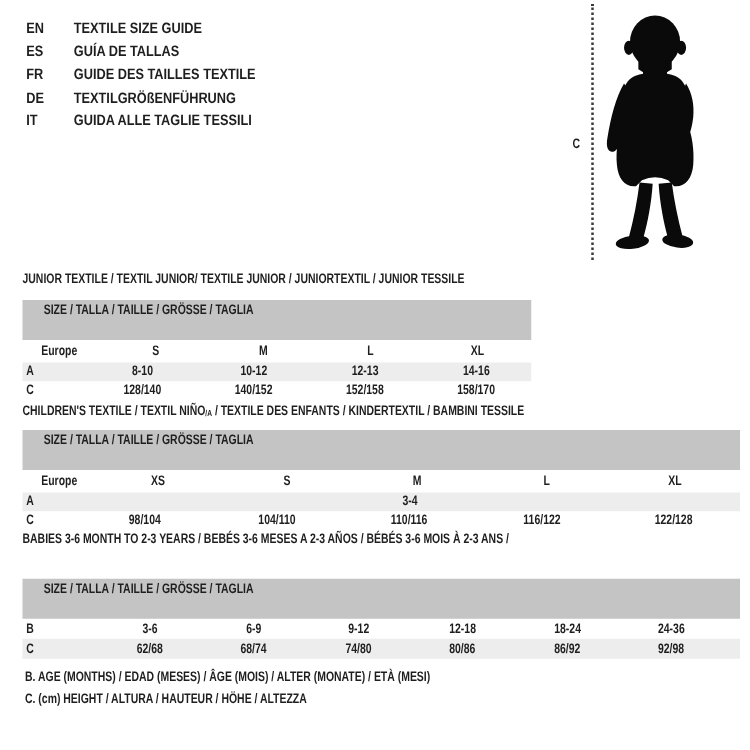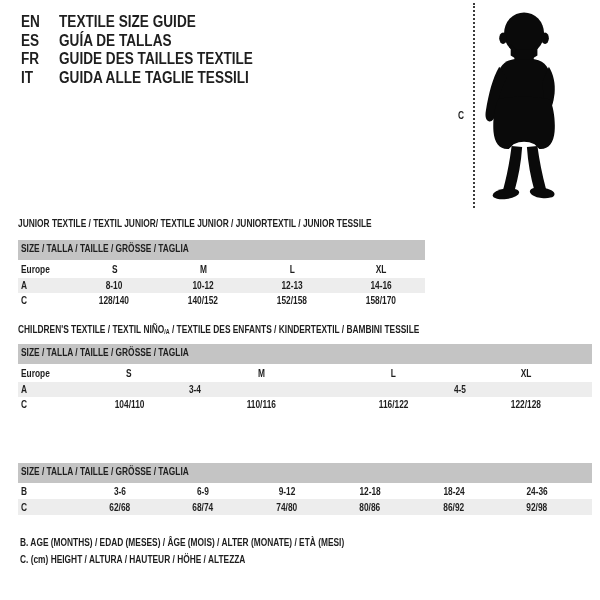--- a/index.html
+++ b/index.html
@@ -11,7 +11,7 @@
   .cxc{display:inline-block;transform:scaleX(0.76);transform-origin:50% 50%;white-space:nowrap;}
 
   
-  .langs{position:absolute;left:21px;top:13px;font-size:16px;}
+  .langs{position:absolute;left:21px;top:13px;font-size:12px;}
   .lang-row{height:18.5px;line-height:18.5px;}
   .lang-row .cx{transform:scaleX(0.85);}
   .lang-code{display:inline-block;width:38px;vertical-align:top;}

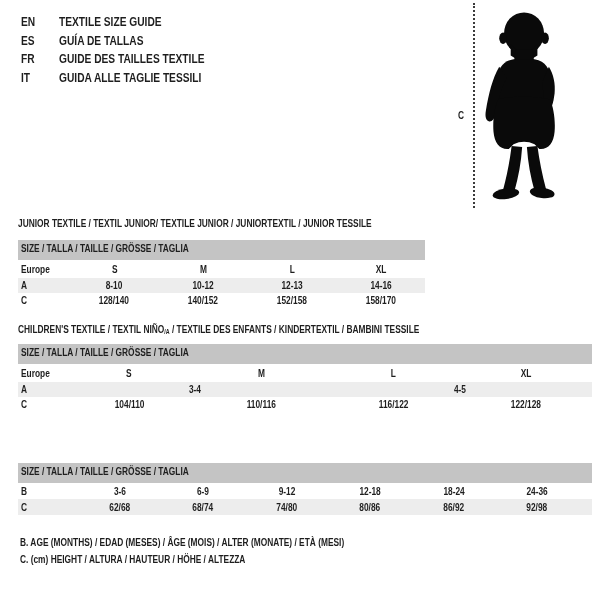--- a/index.html
+++ b/index.html
@@ -58,6 +58,7 @@
     <div class="lang-row"><span class="lang-code"><span class="cx">EN</span></span><span class="lang-label"><span class="cx">TEXTILE SIZE GUIDE</span></span></div>
     <div class="lang-row"><span class="lang-code"><span class="cx">ES</span></span><span class="lang-label"><span class="cx">GUÍA DE TALLAS</span></span></div>
     <div class="lang-row"><span class="lang-code"><span class="cx">FR</span></span><span class="lang-label"><span class="cx">GUIDE DES TAILLES TEXTILE</span></span></div>
+    <div class="lang-row"><span class="lang-code"><span class="cx">DE</span></span><span class="lang-label"><span class="cx">TEXTILGRÖßENFÜHRUNG</span></span></div>
     <div class="lang-row"><span class="lang-code"><span class="cx">IT</span></span><span class="lang-label"><span class="cx">GUIDA ALLE TAGLIE TESSILI</span></span></div>
   </div>
 

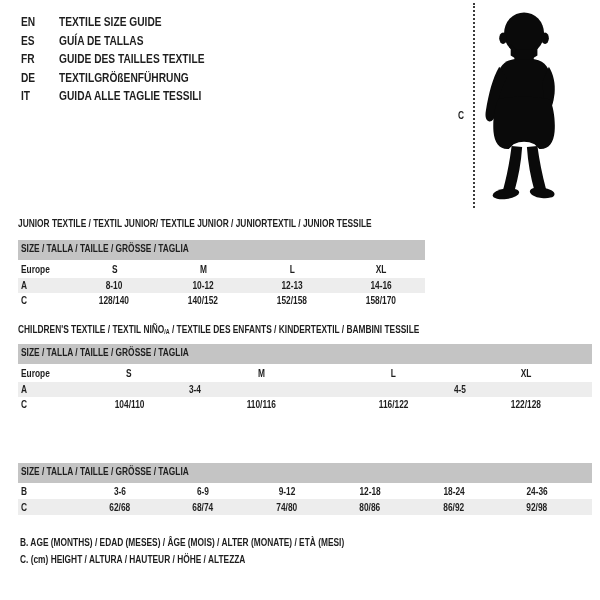--- a/index.html
+++ b/index.html
@@ -30,7 +30,7 @@
 
   
   .tbl{position:absolute;left:18px;}
-  .tbar{height:20px;line-height:16px;background:var(--bar,#c4c4c4);padding-left:3px;}
+  .tbar{height:32px;line-height:16px;background:var(--bar,#c4c4c4);padding-left:17px;}
   .trow{display:flex;height:15px;line-height:15px;align-items:center;}
   .trow.first{height:18px;line-height:18px;}
   .trow.h16{height:16px;line-height:16px;}

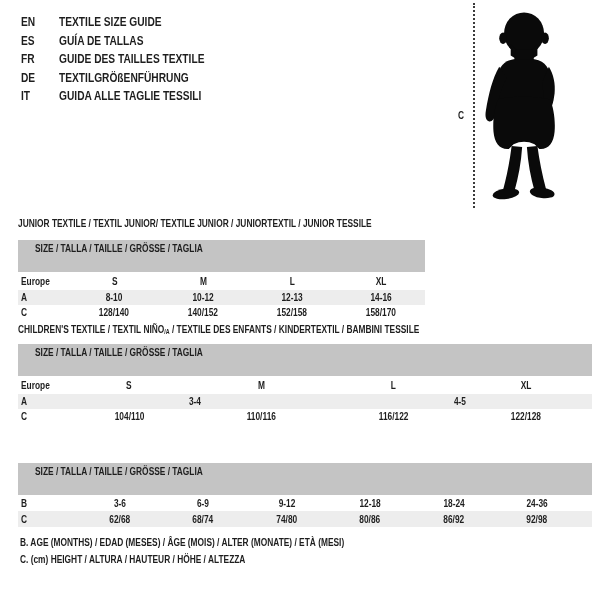--- a/index.html
+++ b/index.html
@@ -32,7 +32,7 @@
   .tbl{position:absolute;left:18px;}
   .tbar{height:32px;line-height:16px;background:var(--bar,#c4c4c4);padding-left:17px;}
   .trow{display:flex;height:15px;line-height:15px;align-items:center;}
-  .trow.first{height:18px;line-height:18px;}
+  .trow.first{height:18px;line-height:18px;margin-left:12px;}
   .trow.h16{height:16px;line-height:16px;}
   .trow.alt{background:var(--alt,#ededed);}
   .tlbl{padding-left:3px;flex:0 0 auto;}

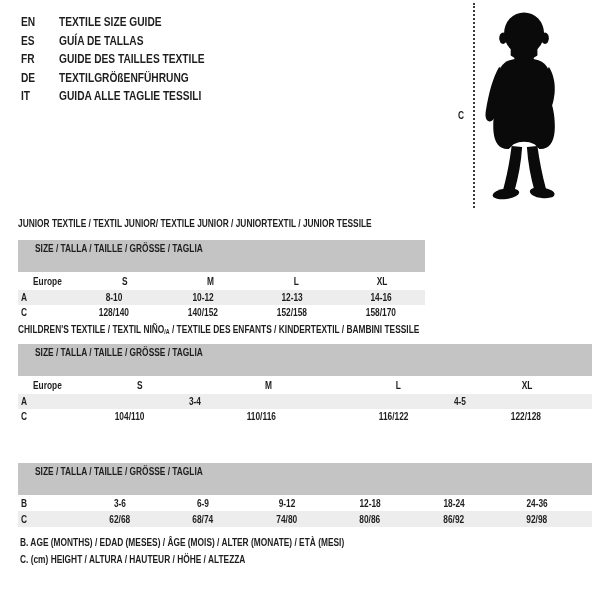--- a/index.html
+++ b/index.html
@@ -117,6 +117,7 @@
     <div class="tbar"><span class="cx">SIZE / TALLA / TAILLE / GRÖSSE / TAGLIA</span></div>
     <div class="trow first">
       <span class="tlbl"><span class="cx">Europe</span></span>
+      <span class="tcell"><span class="cxc">XS</span></span>
       <span class="tcell"><span class="cxc">S</span></span>
       <span class="tcell"><span class="cxc">M</span></span>
       <span class="tcell"><span class="cxc">L</span></span>

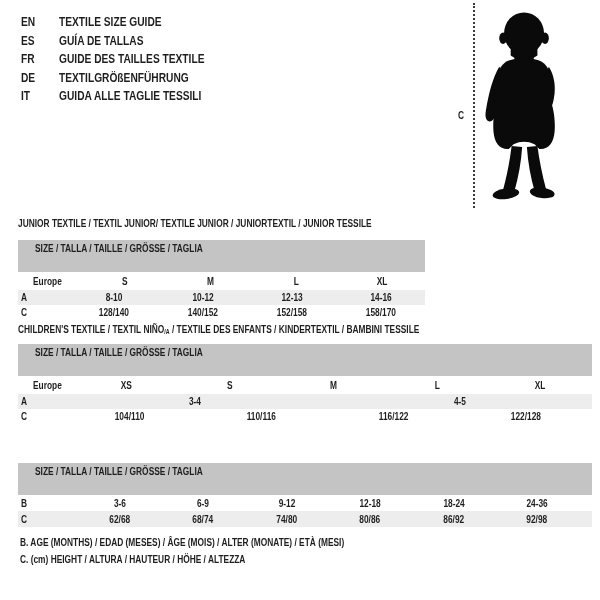--- a/index.html
+++ b/index.html
@@ -126,7 +126,6 @@
     <div class="trow alt">
       <span class="tlbl"><span class="cx">A</span></span>
       <span class="tcell"><span class="cxc">3-4</span></span>
-      <span class="tcell"><span class="cxc">4-5</span></span>
     </div>
     <div class="trow">
       <span class="tlbl"><span class="cx">C</span></span>

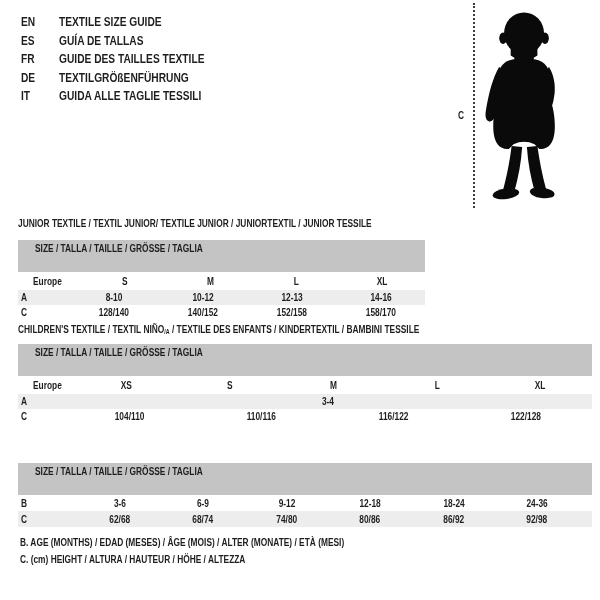--- a/index.html
+++ b/index.html
@@ -129,6 +129,7 @@
     </div>
     <div class="trow">
       <span class="tlbl"><span class="cx">C</span></span>
+      <span class="tcell"><span class="cxc">98/104</span></span>
       <span class="tcell"><span class="cxc">104/110</span></span>
       <span class="tcell"><span class="cxc">110/116</span></span>
       <span class="tcell"><span class="cxc">116/122</span></span>

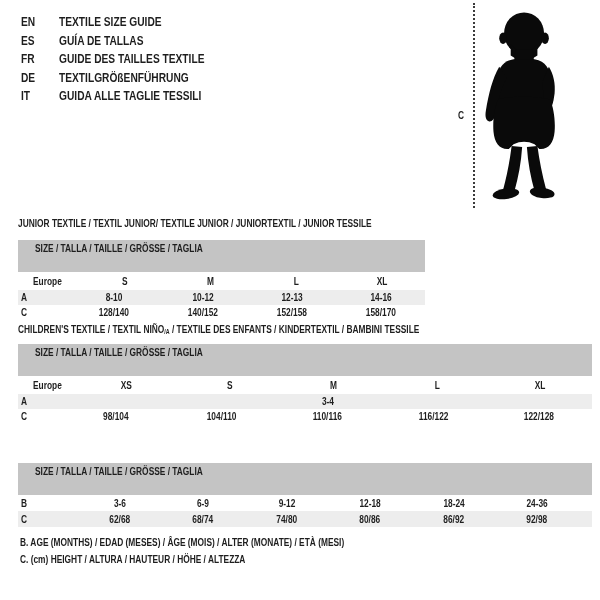--- a/index.html
+++ b/index.html
@@ -138,6 +138,7 @@
   </div>
 
   <div class="heading2" style="top:424px">
+    <div class="hline"><span class="cx">BABIES 3-6 MONTH TO 2-3 YEARS / BEBÉS 3-6 MESES A 2-3 AÑOS / BÉBÉS 3-6 MOIS À 2-3 ANS /</span></div>
   </div>
   <div class="tbl babies">
     <div class="tbar"><span class="cx">SIZE / TALLA / TAILLE / GRÖSSE / TAGLIA</span></div>

